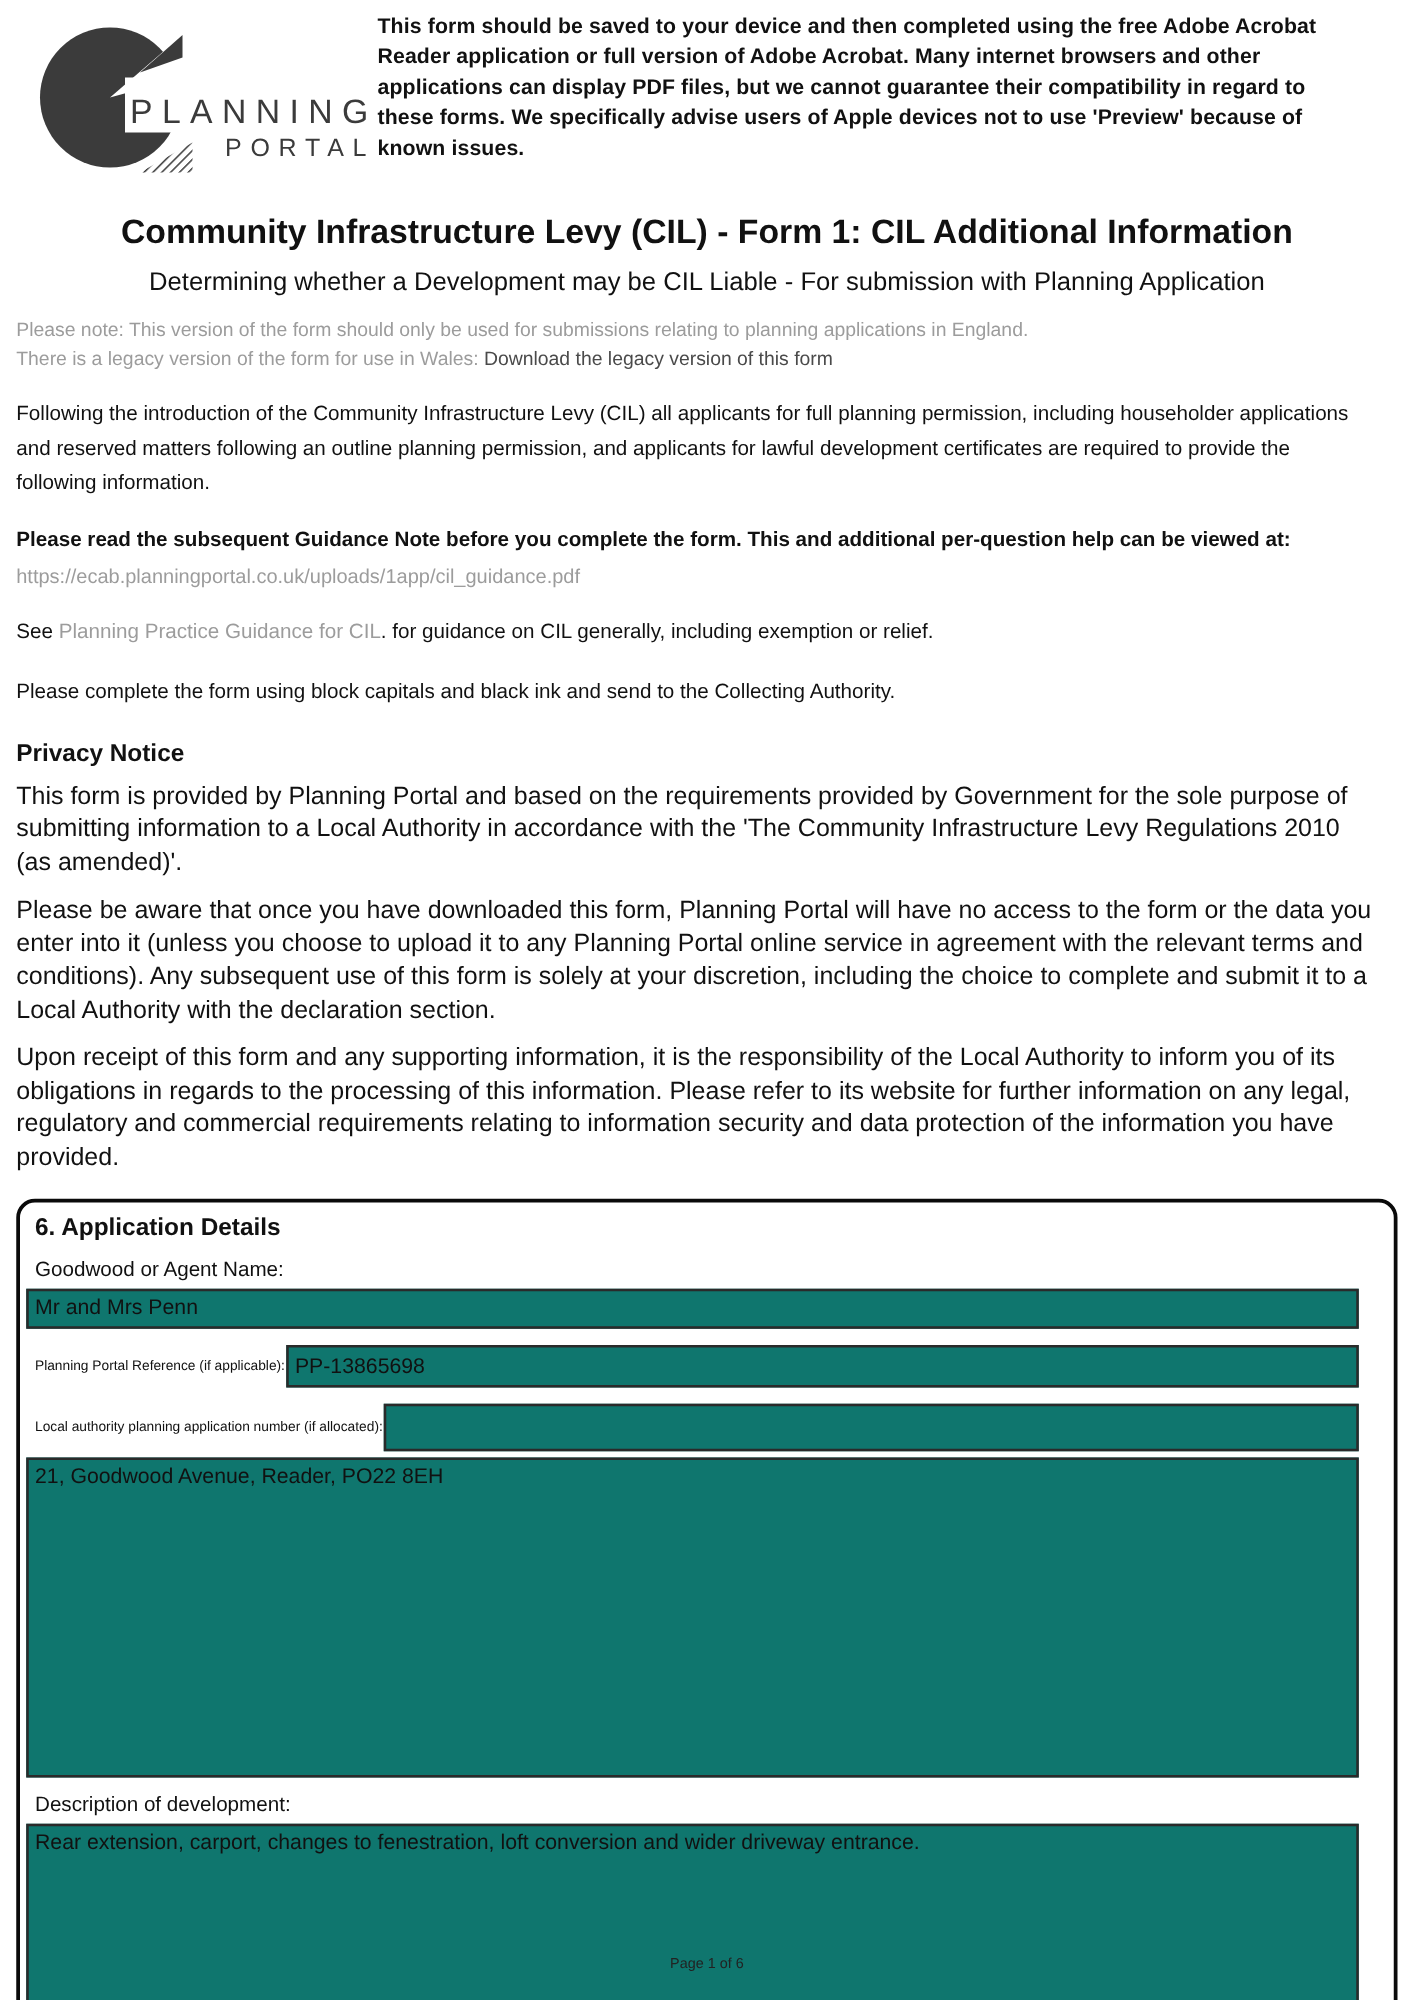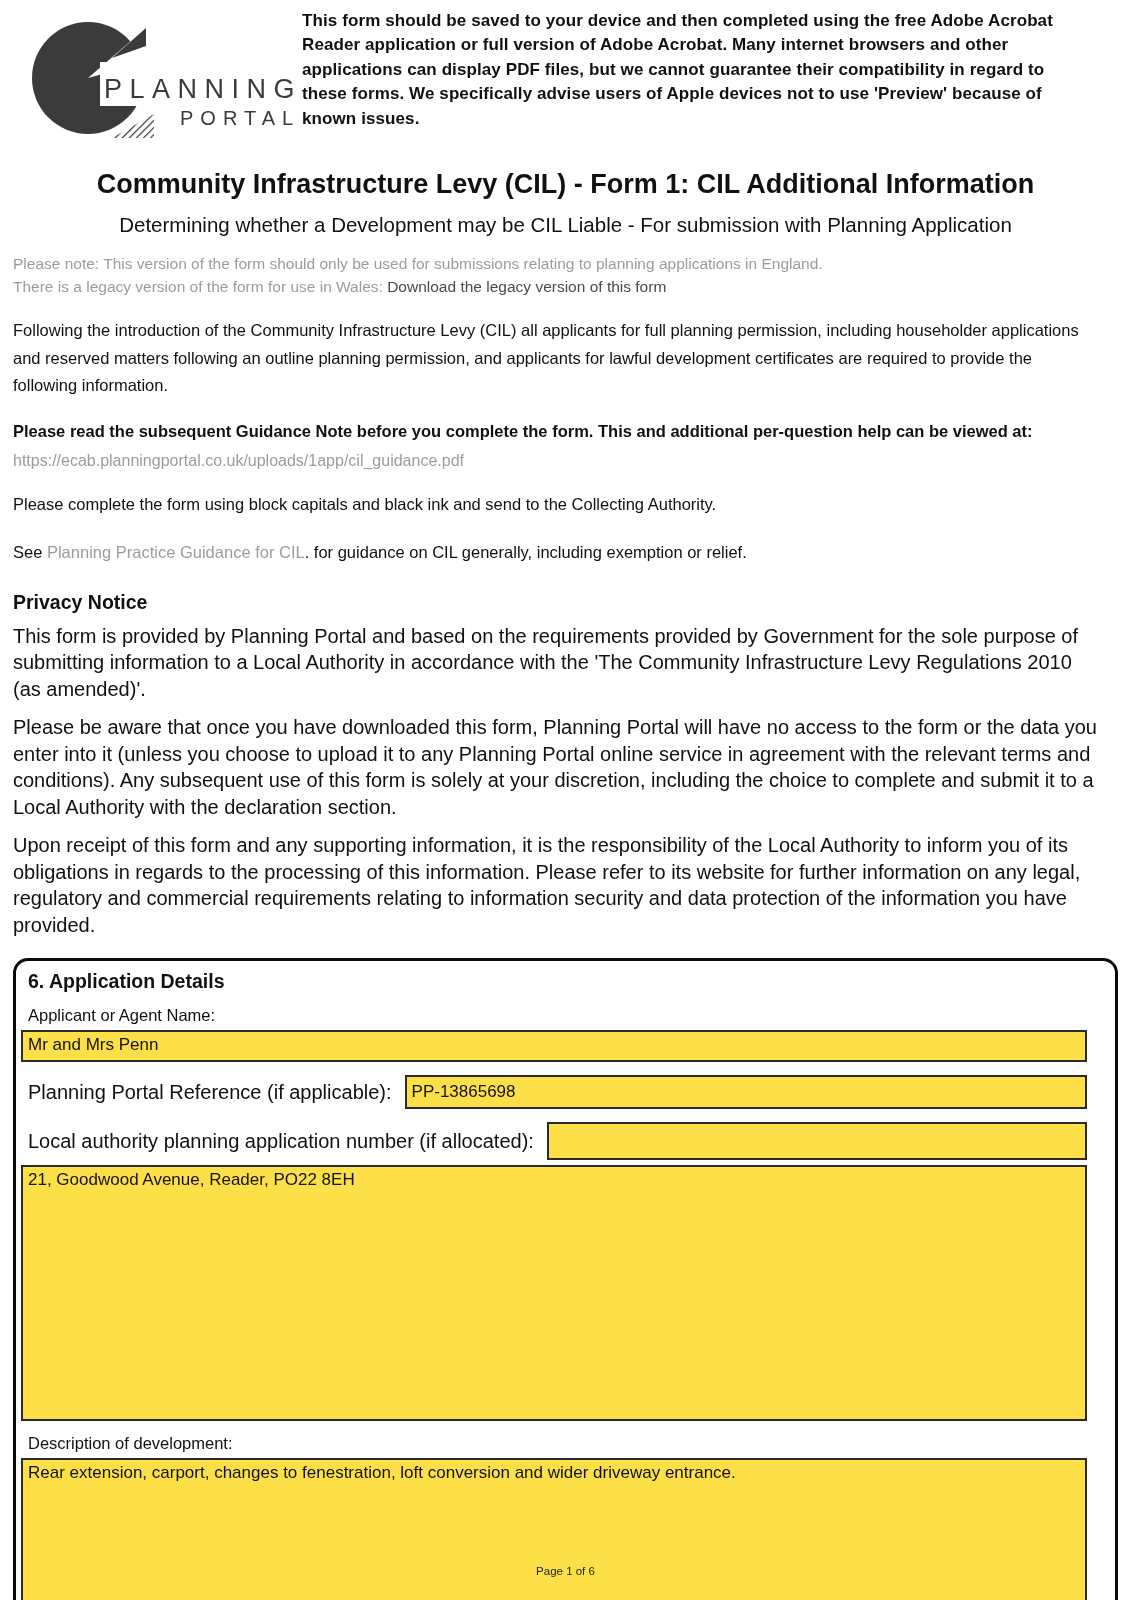--- a/index.html
+++ b/index.html
@@ -86,8 +86,8 @@
   <div class="para">Following the introduction of the Community Infrastructure Levy (CIL) all applicants for full planning permission, including householder applications and reserved matters following an outline planning permission, and applicants for lawful development certificates are required to provide the following information.</div>
   <div class="para-bold">Please read the subsequent Guidance Note before you complete the form. This and additional per-question help can be viewed at:</div>
   <div class="url-line">https://ecab.planningportal.co.uk/uploads/1app/cil_guidance.pdf</div>
+  <div class="para"><span>See </span><span class="muted-link">Planning Practice Guidance for CIL</span><span>. for guidance on CIL generally, including exemption or relief.</span></div>
   <div class="para">Please complete the form using block capitals and black ink and send to the Collecting Authority.</div>
-  <div class="para"><span>See </span><span class="muted-link">Planning Practice Guidance for CIL</span><span>. for guidance on CIL generally, including exemption or relief.</span></div>
 
   <div class="privacy-h">Privacy Notice</div>
   <div class="pv">This form is provided by Planning Portal and based on the requirements provided by Government for the sole purpose of submitting information to a Local Authority in accordance with the 'The Community Infrastructure Levy Regulations 2010 (as amended)'.</div>

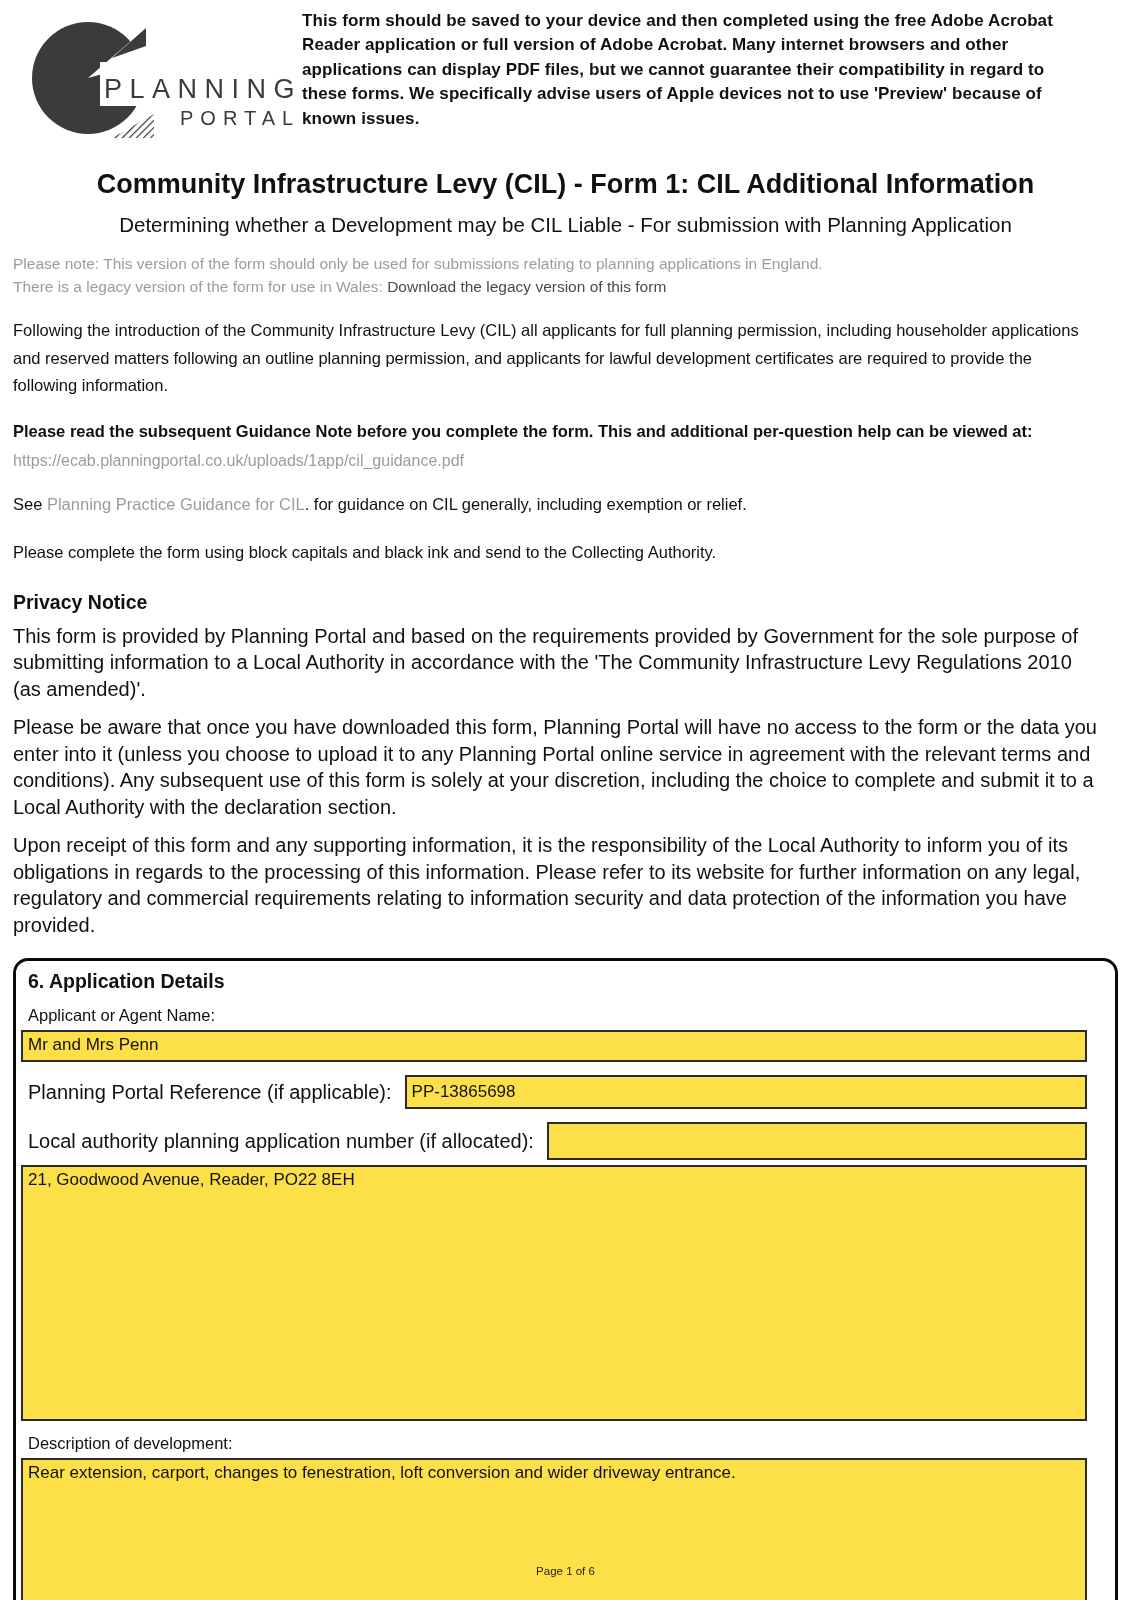--- a/index.html
+++ b/index.html
@@ -97,7 +97,7 @@
   <div class="section-box">
     <div class="section-h">6. Application Details</div>
 
-    <div class="f-label">Applicant or Agent Name:</div>
+    <div class="f-label">Goodwood or Agent Name:</div>
     <div class="f-box box-1">Mr and Mrs Penn</div>
 
     <div class="f-row">

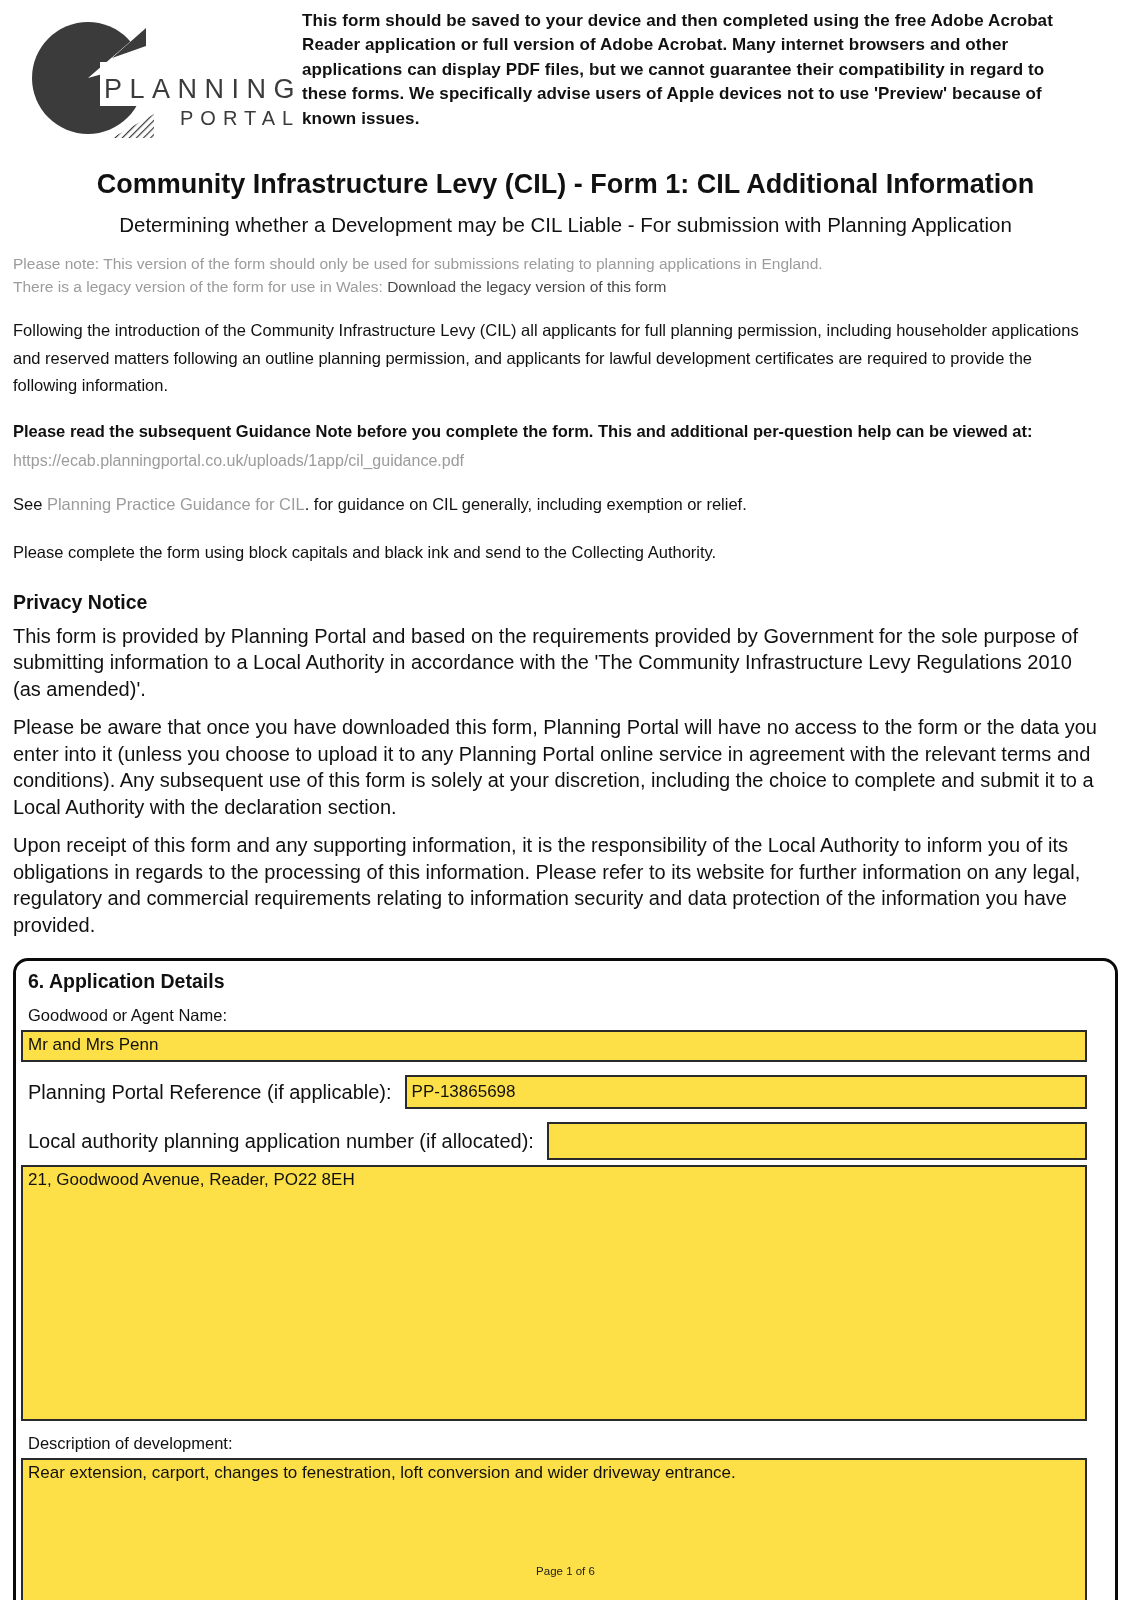--- a/index.html
+++ b/index.html
@@ -34,7 +34,7 @@
                  border:3px solid #0a0a0a; border-radius:15px; background:#fff; }
   .section-h { margin:9px 0 0 12px; font-size:19.5px; font-weight:bold; }
   .f-label { margin:13px 0 0 12px; font-size:16.5px; }
-  .f-box { margin:5px 28px 0 5px; border:2px solid #2a2a2a; background:#fde047;
+  .f-box { margin:5px 28px 0 5px; border:2px solid #2a2a2a; background:#0f766e;
            font-size:17px; padding:3px 5px; overflow:hidden; }
   .box-1 { height:32px; }
   .f-row { display:flex; align-items:center; margin:13px 28px 0 12px; }

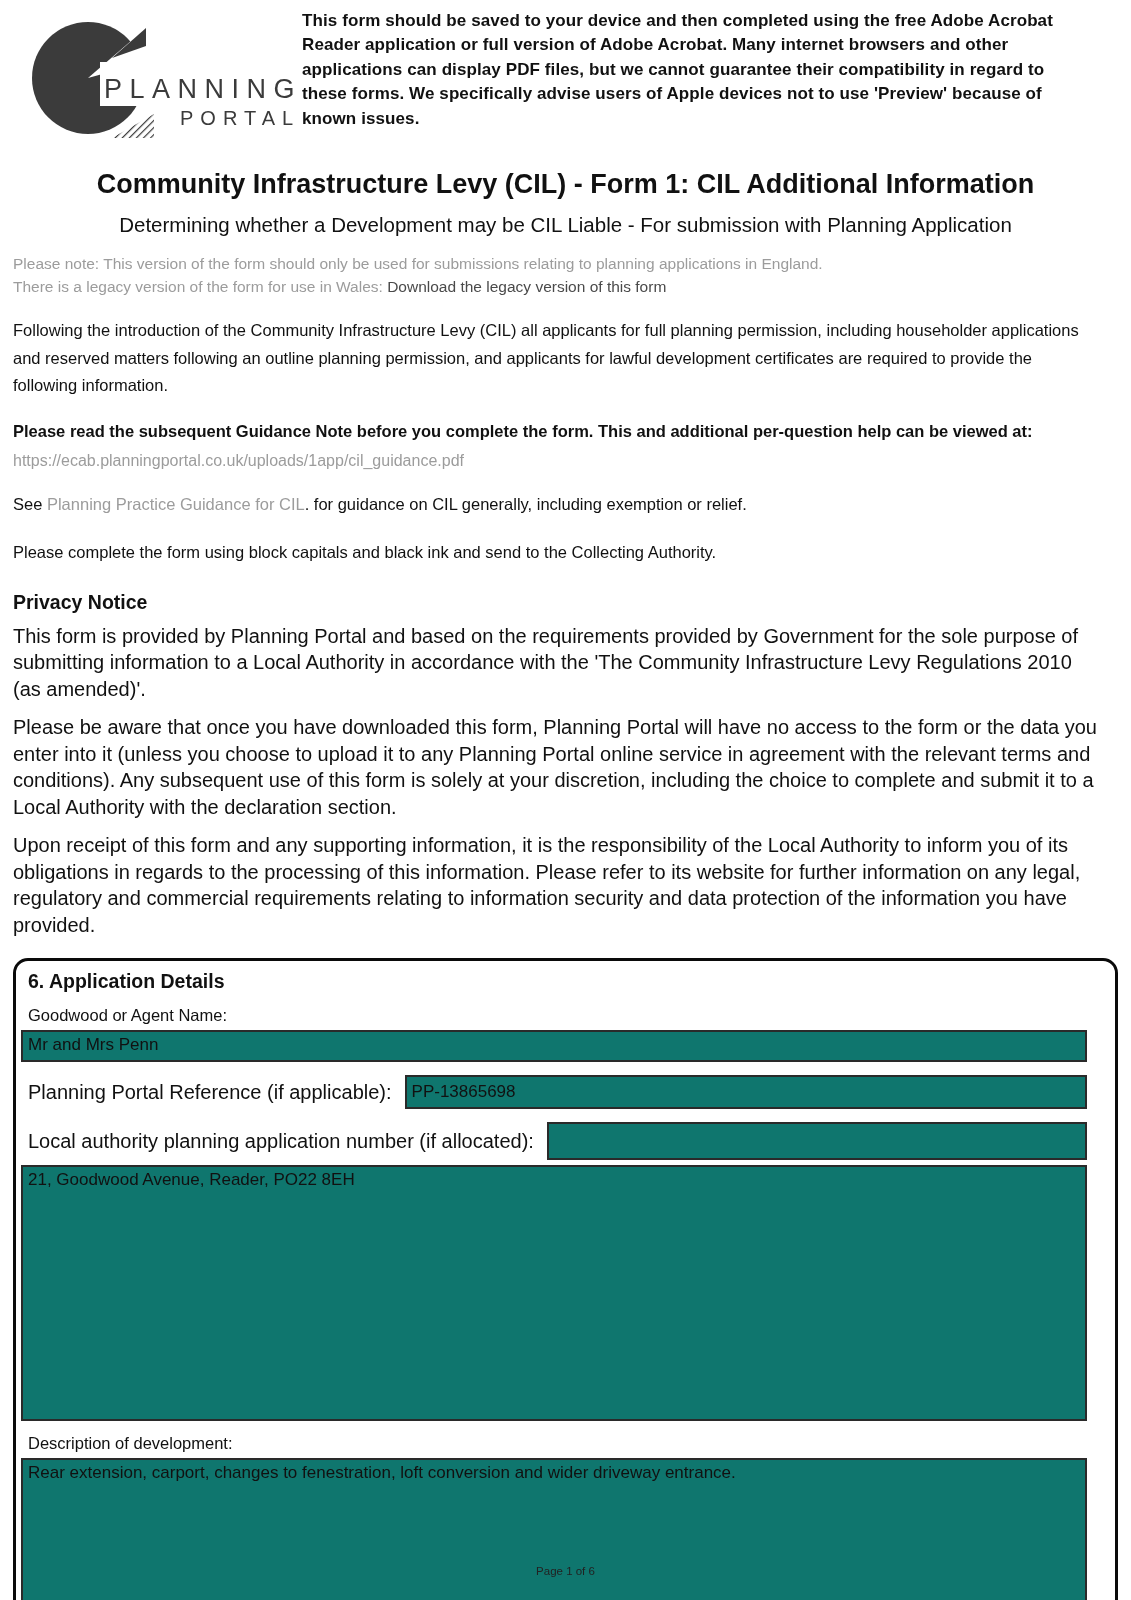--- a/index.html
+++ b/index.html
@@ -38,7 +38,7 @@
            font-size:17px; padding:3px 5px; overflow:hidden; }
   .box-1 { height:32px; }
   .f-row { display:flex; align-items:center; margin:13px 28px 0 12px; }
-  .f-row .f-label-inline { font-size:20px; white-space:nowrap; padding-right:13px; }
+  .f-row .f-label-inline { font-size:11px; white-space:nowrap; padding-right:1px; }
   .f-row .f-box { flex:1 1 auto; margin:0; }
   .box-2 { height:34px; display:flex; align-items:center; }
   .box-3 { height:38px; }

